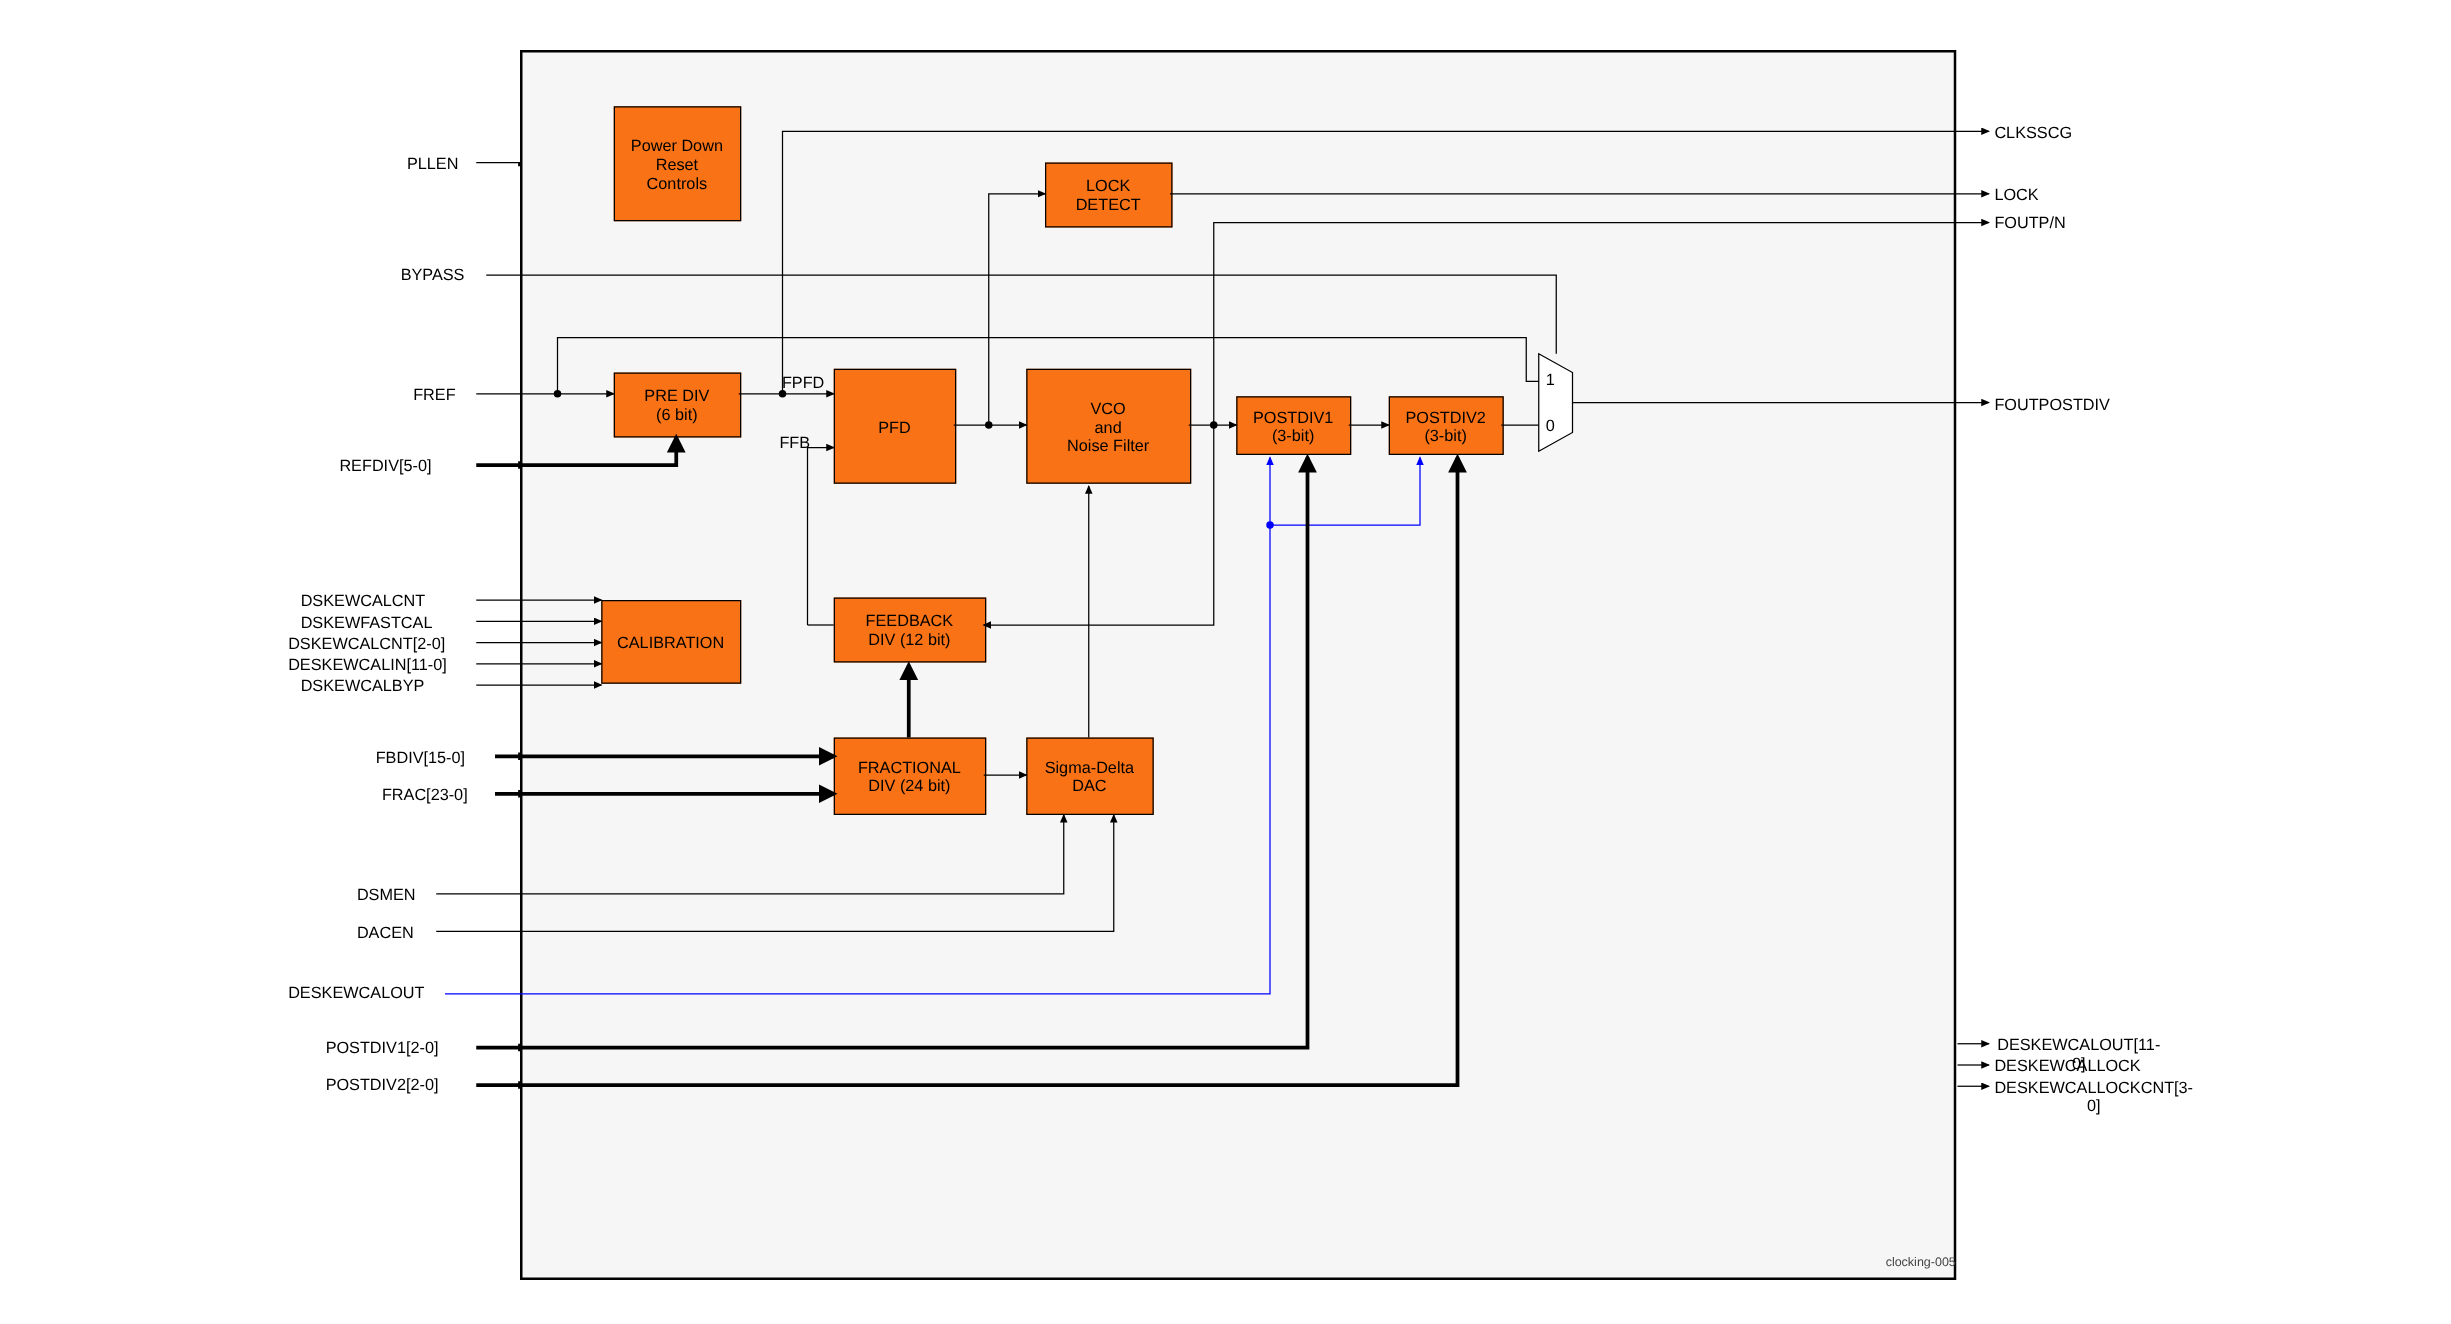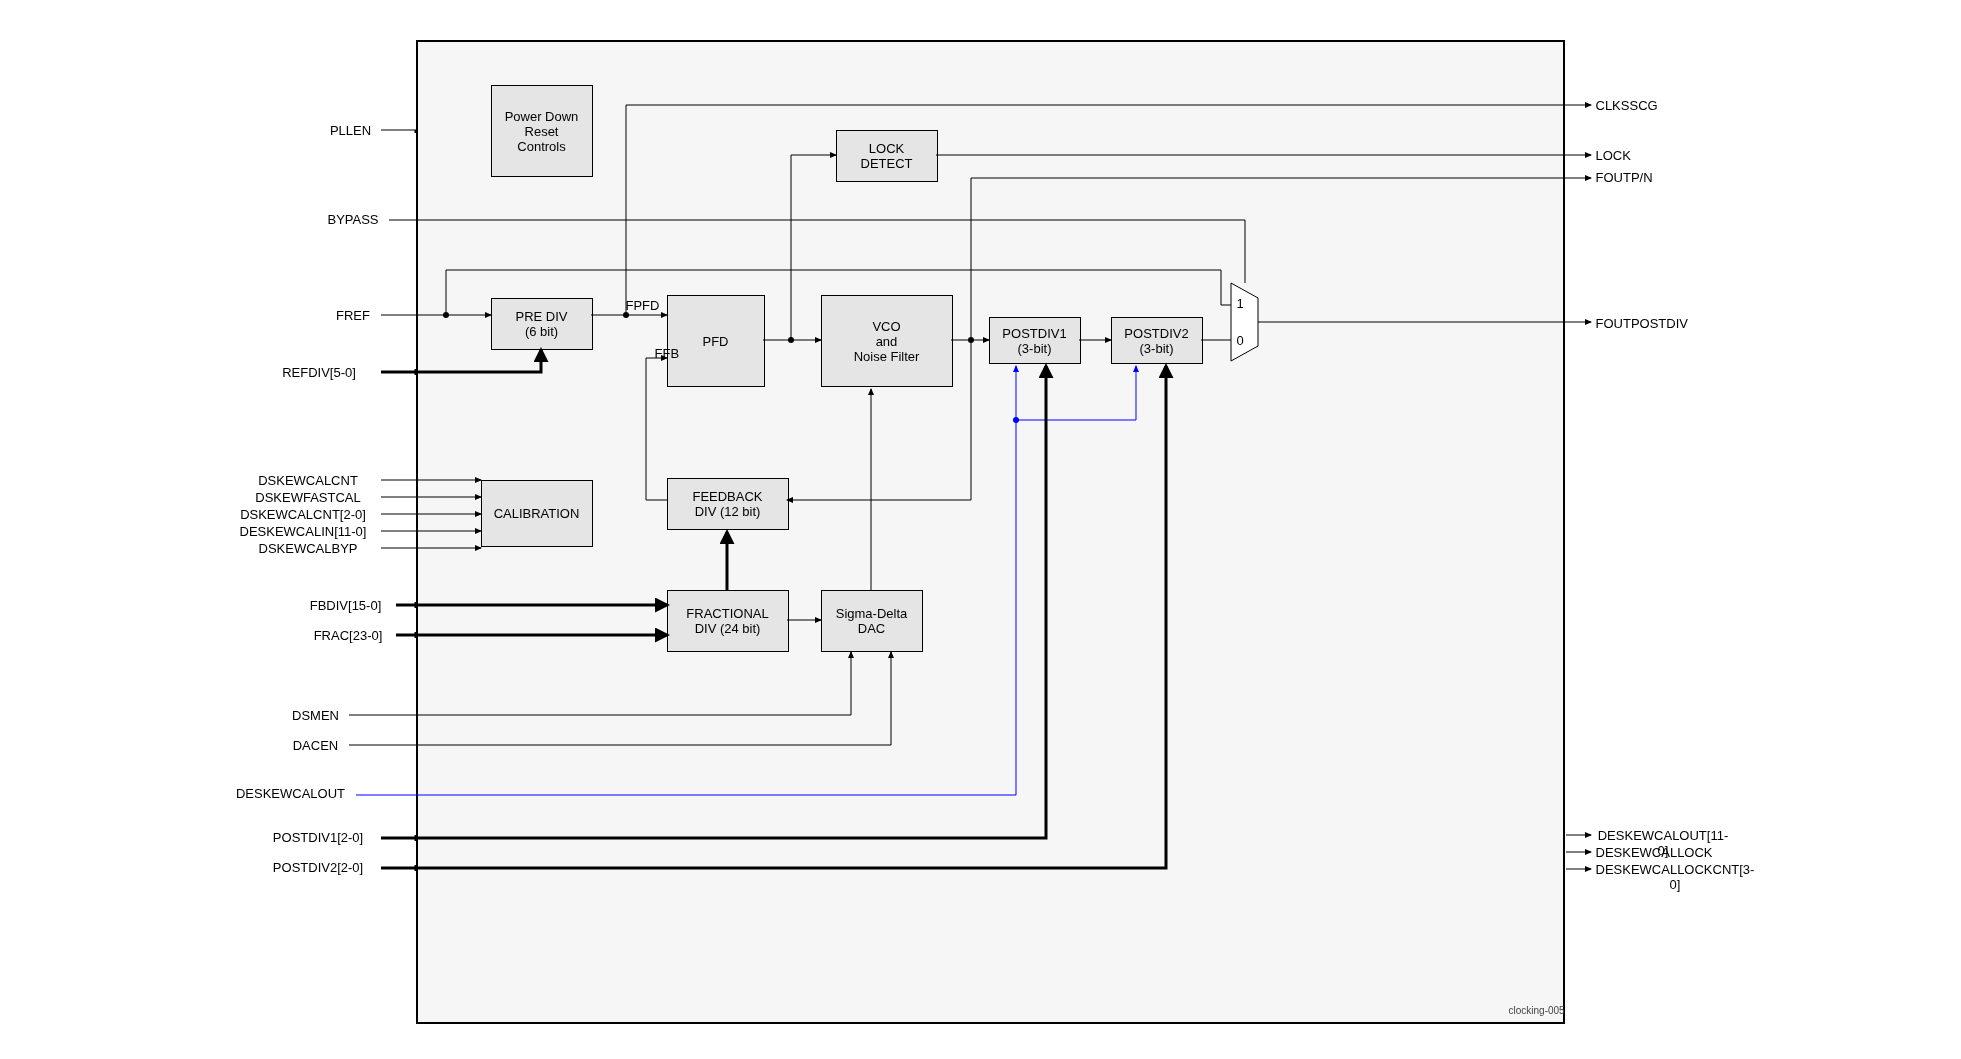--- a/index.html
+++ b/index.html
@@ -26,7 +26,7 @@
   }
   .block {
     position: absolute;
-    background: #e5e5e5;
+    background: #f97316;
     border: 1px solid #000;
     text-align: center;
     display: flex;

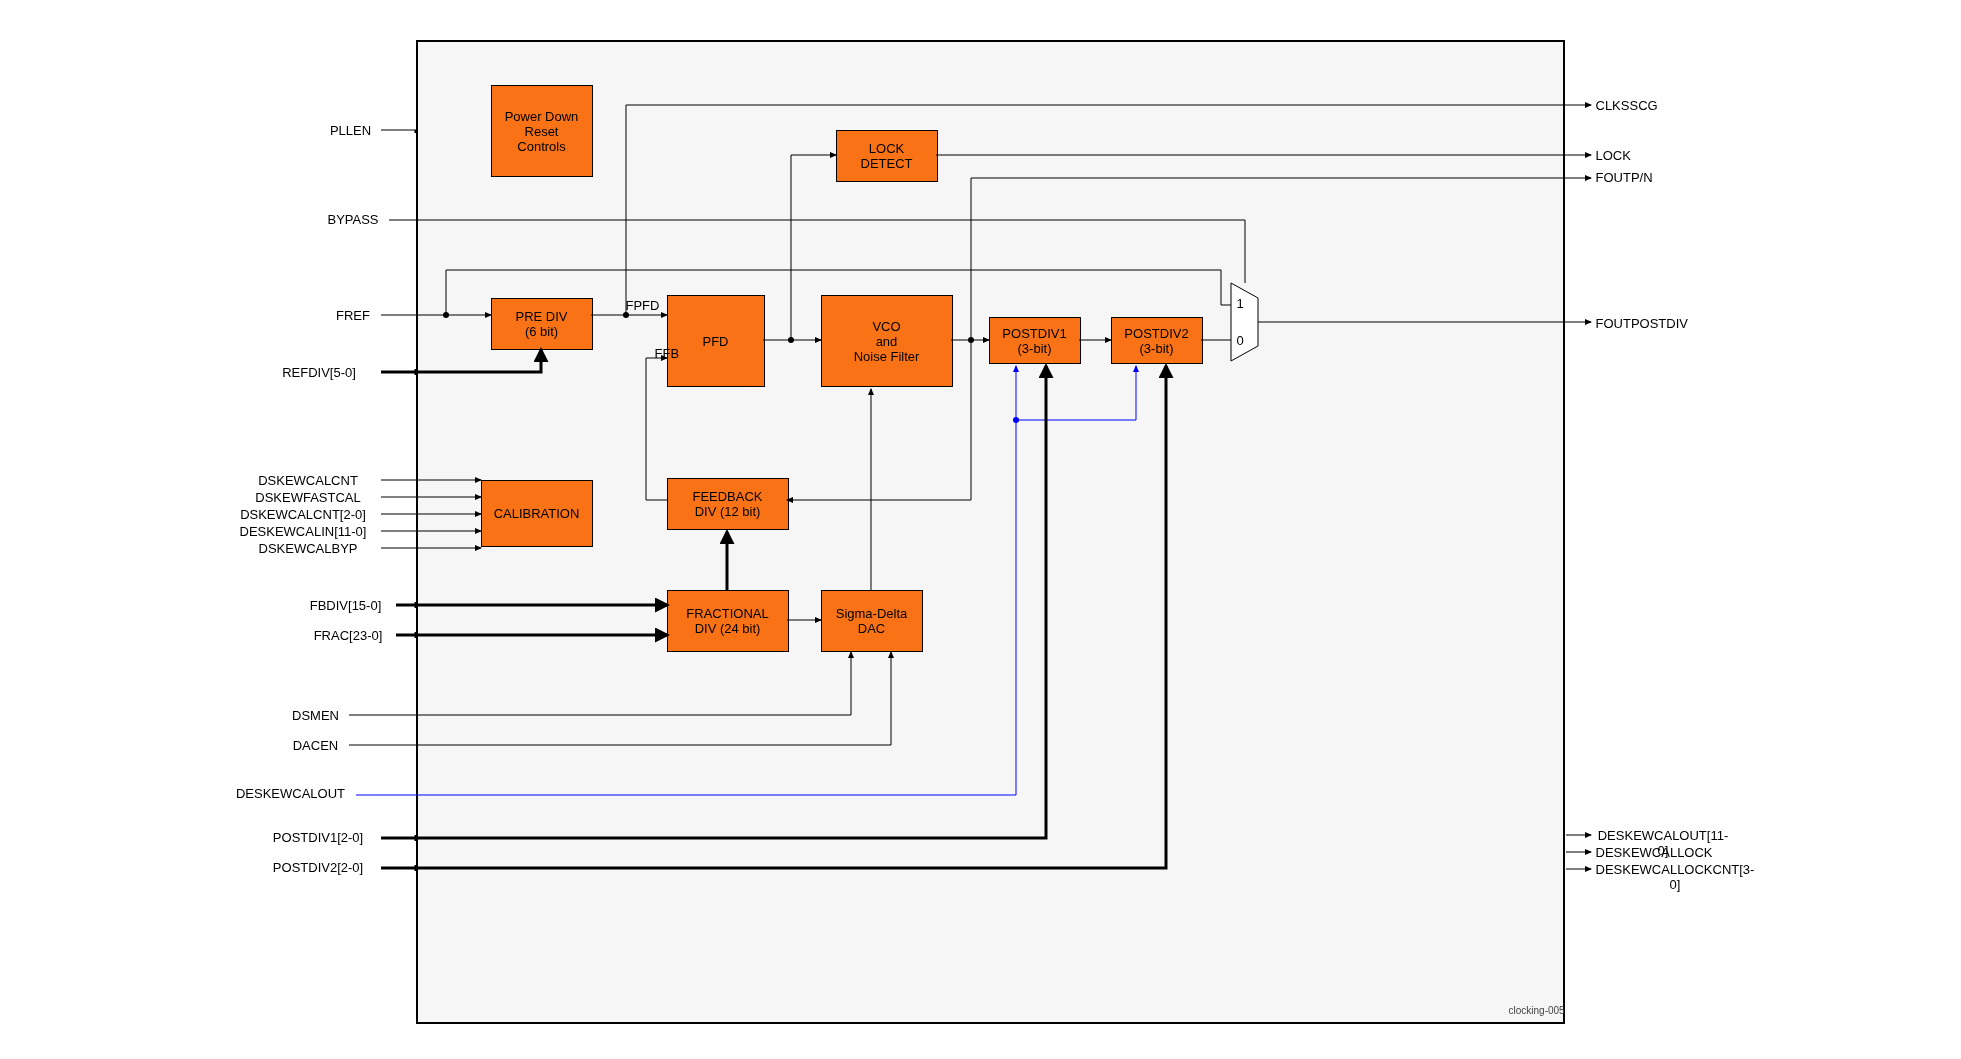--- a/index.html
+++ b/index.html
@@ -45,7 +45,7 @@
     text-align: center;
   }
   .signal-label.left {
-    text-align: center;
+    text-align: left;
   }
   svg.wires {
     position: absolute;

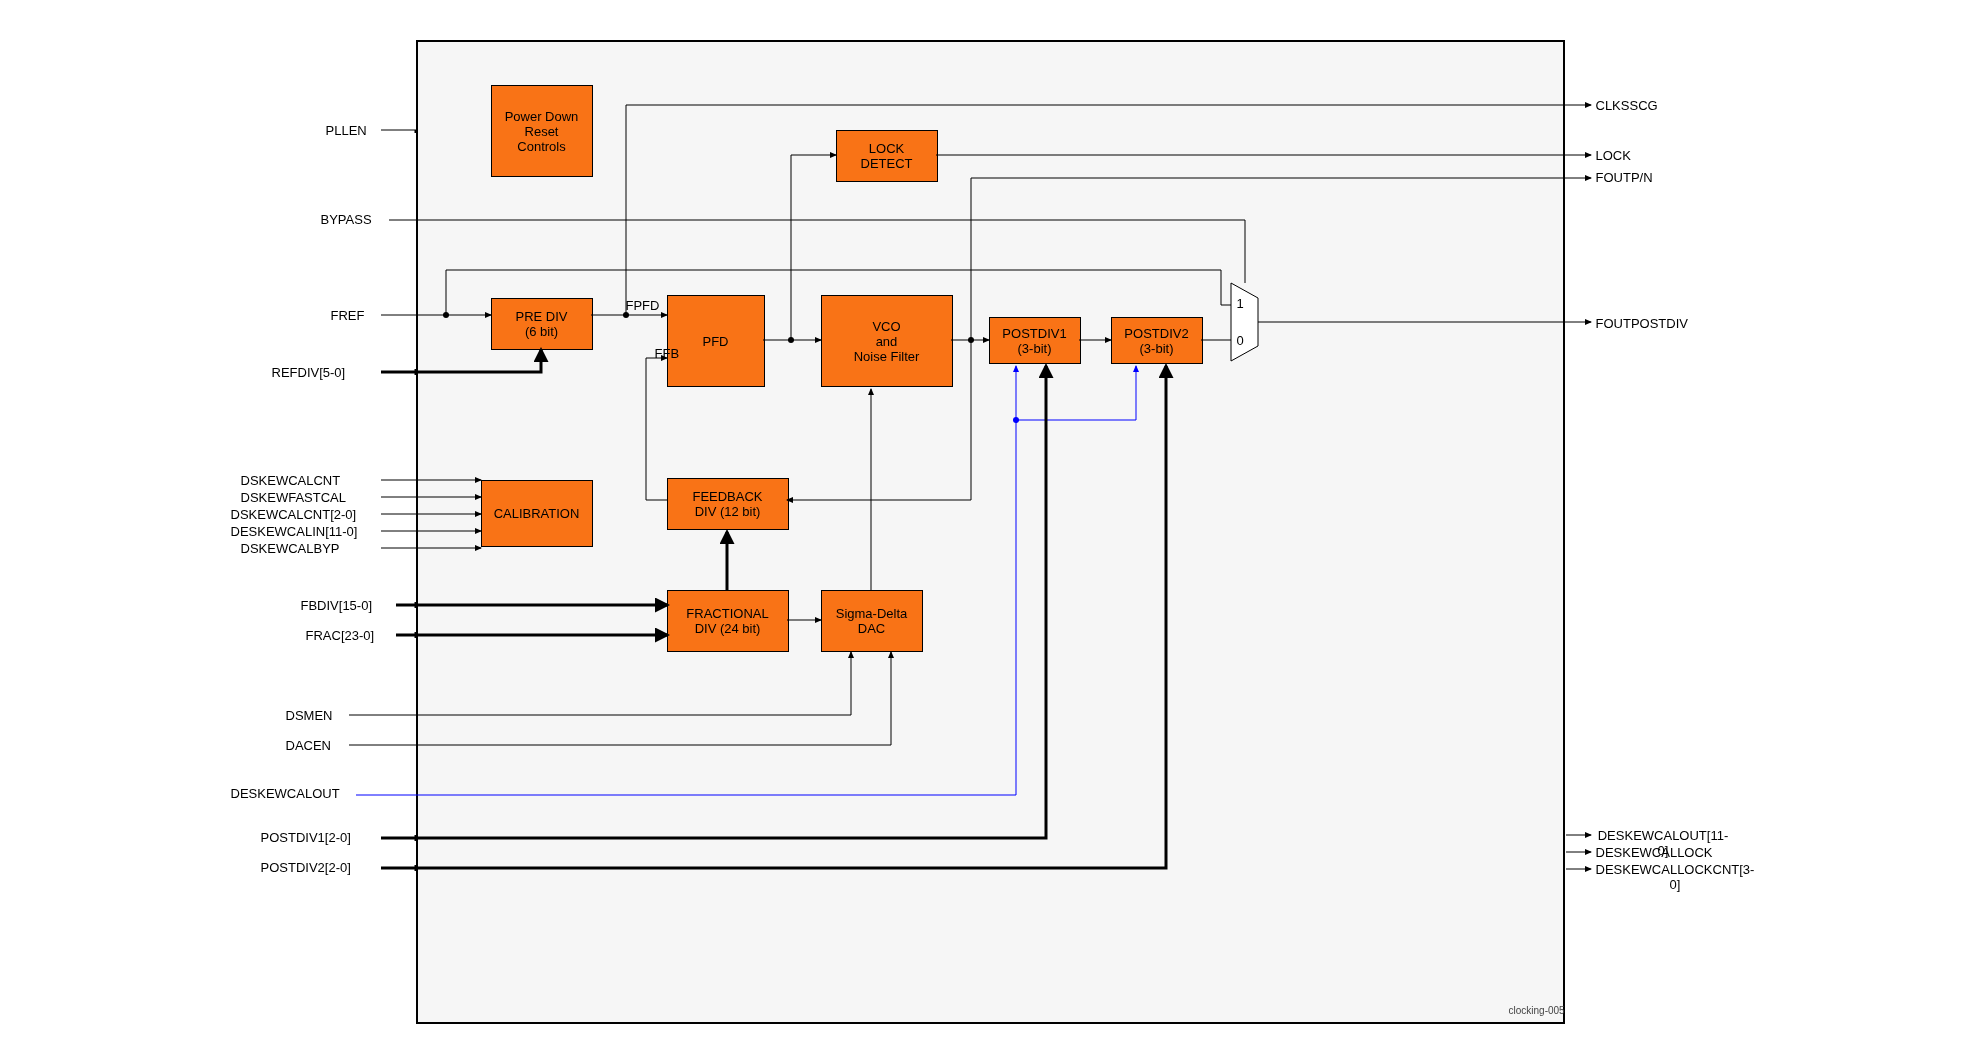--- a/index.html
+++ b/index.html
@@ -165,7 +165,7 @@
   <div class="signal-label right" style="left:1365px;top:842px">DESKEWCALLOCKCNT[3-0]</div>
 
   <div class="signal-label" style="left:395px;top:278px">FPFD</div>
-  <div class="signal-label" style="left:424px;top:326px">FFB</div>
+  <div class="signal-label" style="left:393px;top:326px">FFB</div>
 
   <div class="footer-id" style="left:1278px;top:985px">clocking-005</div>
 

